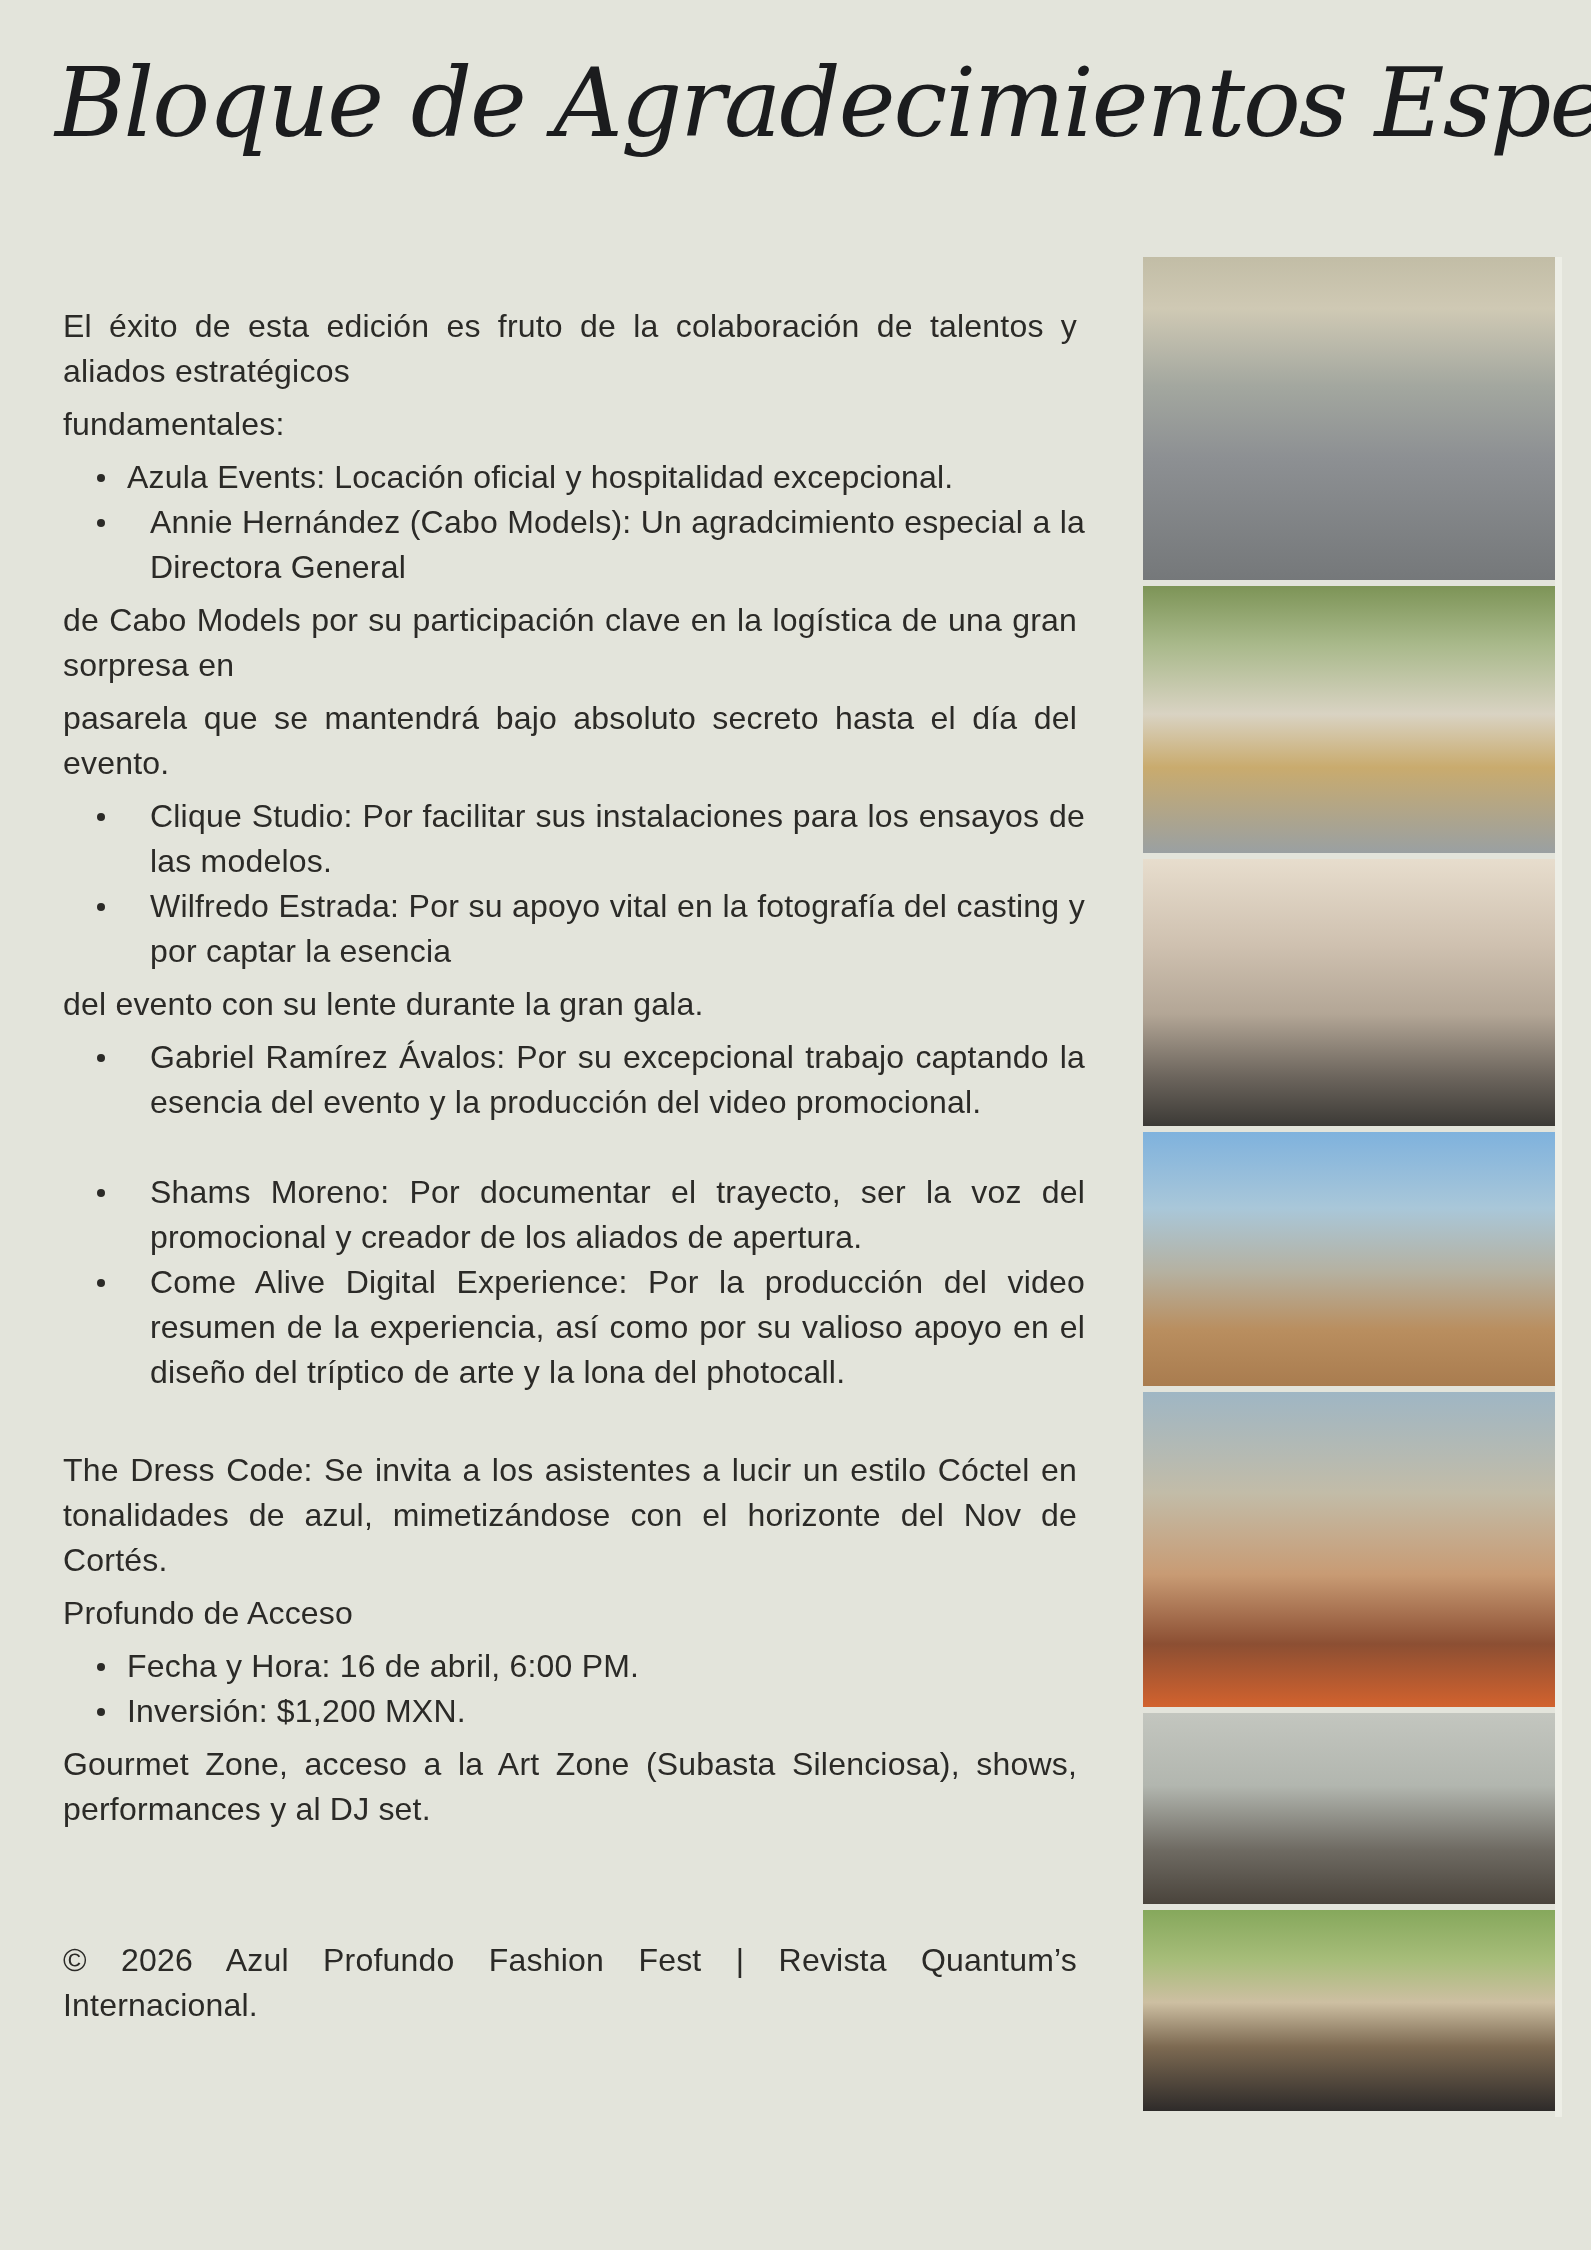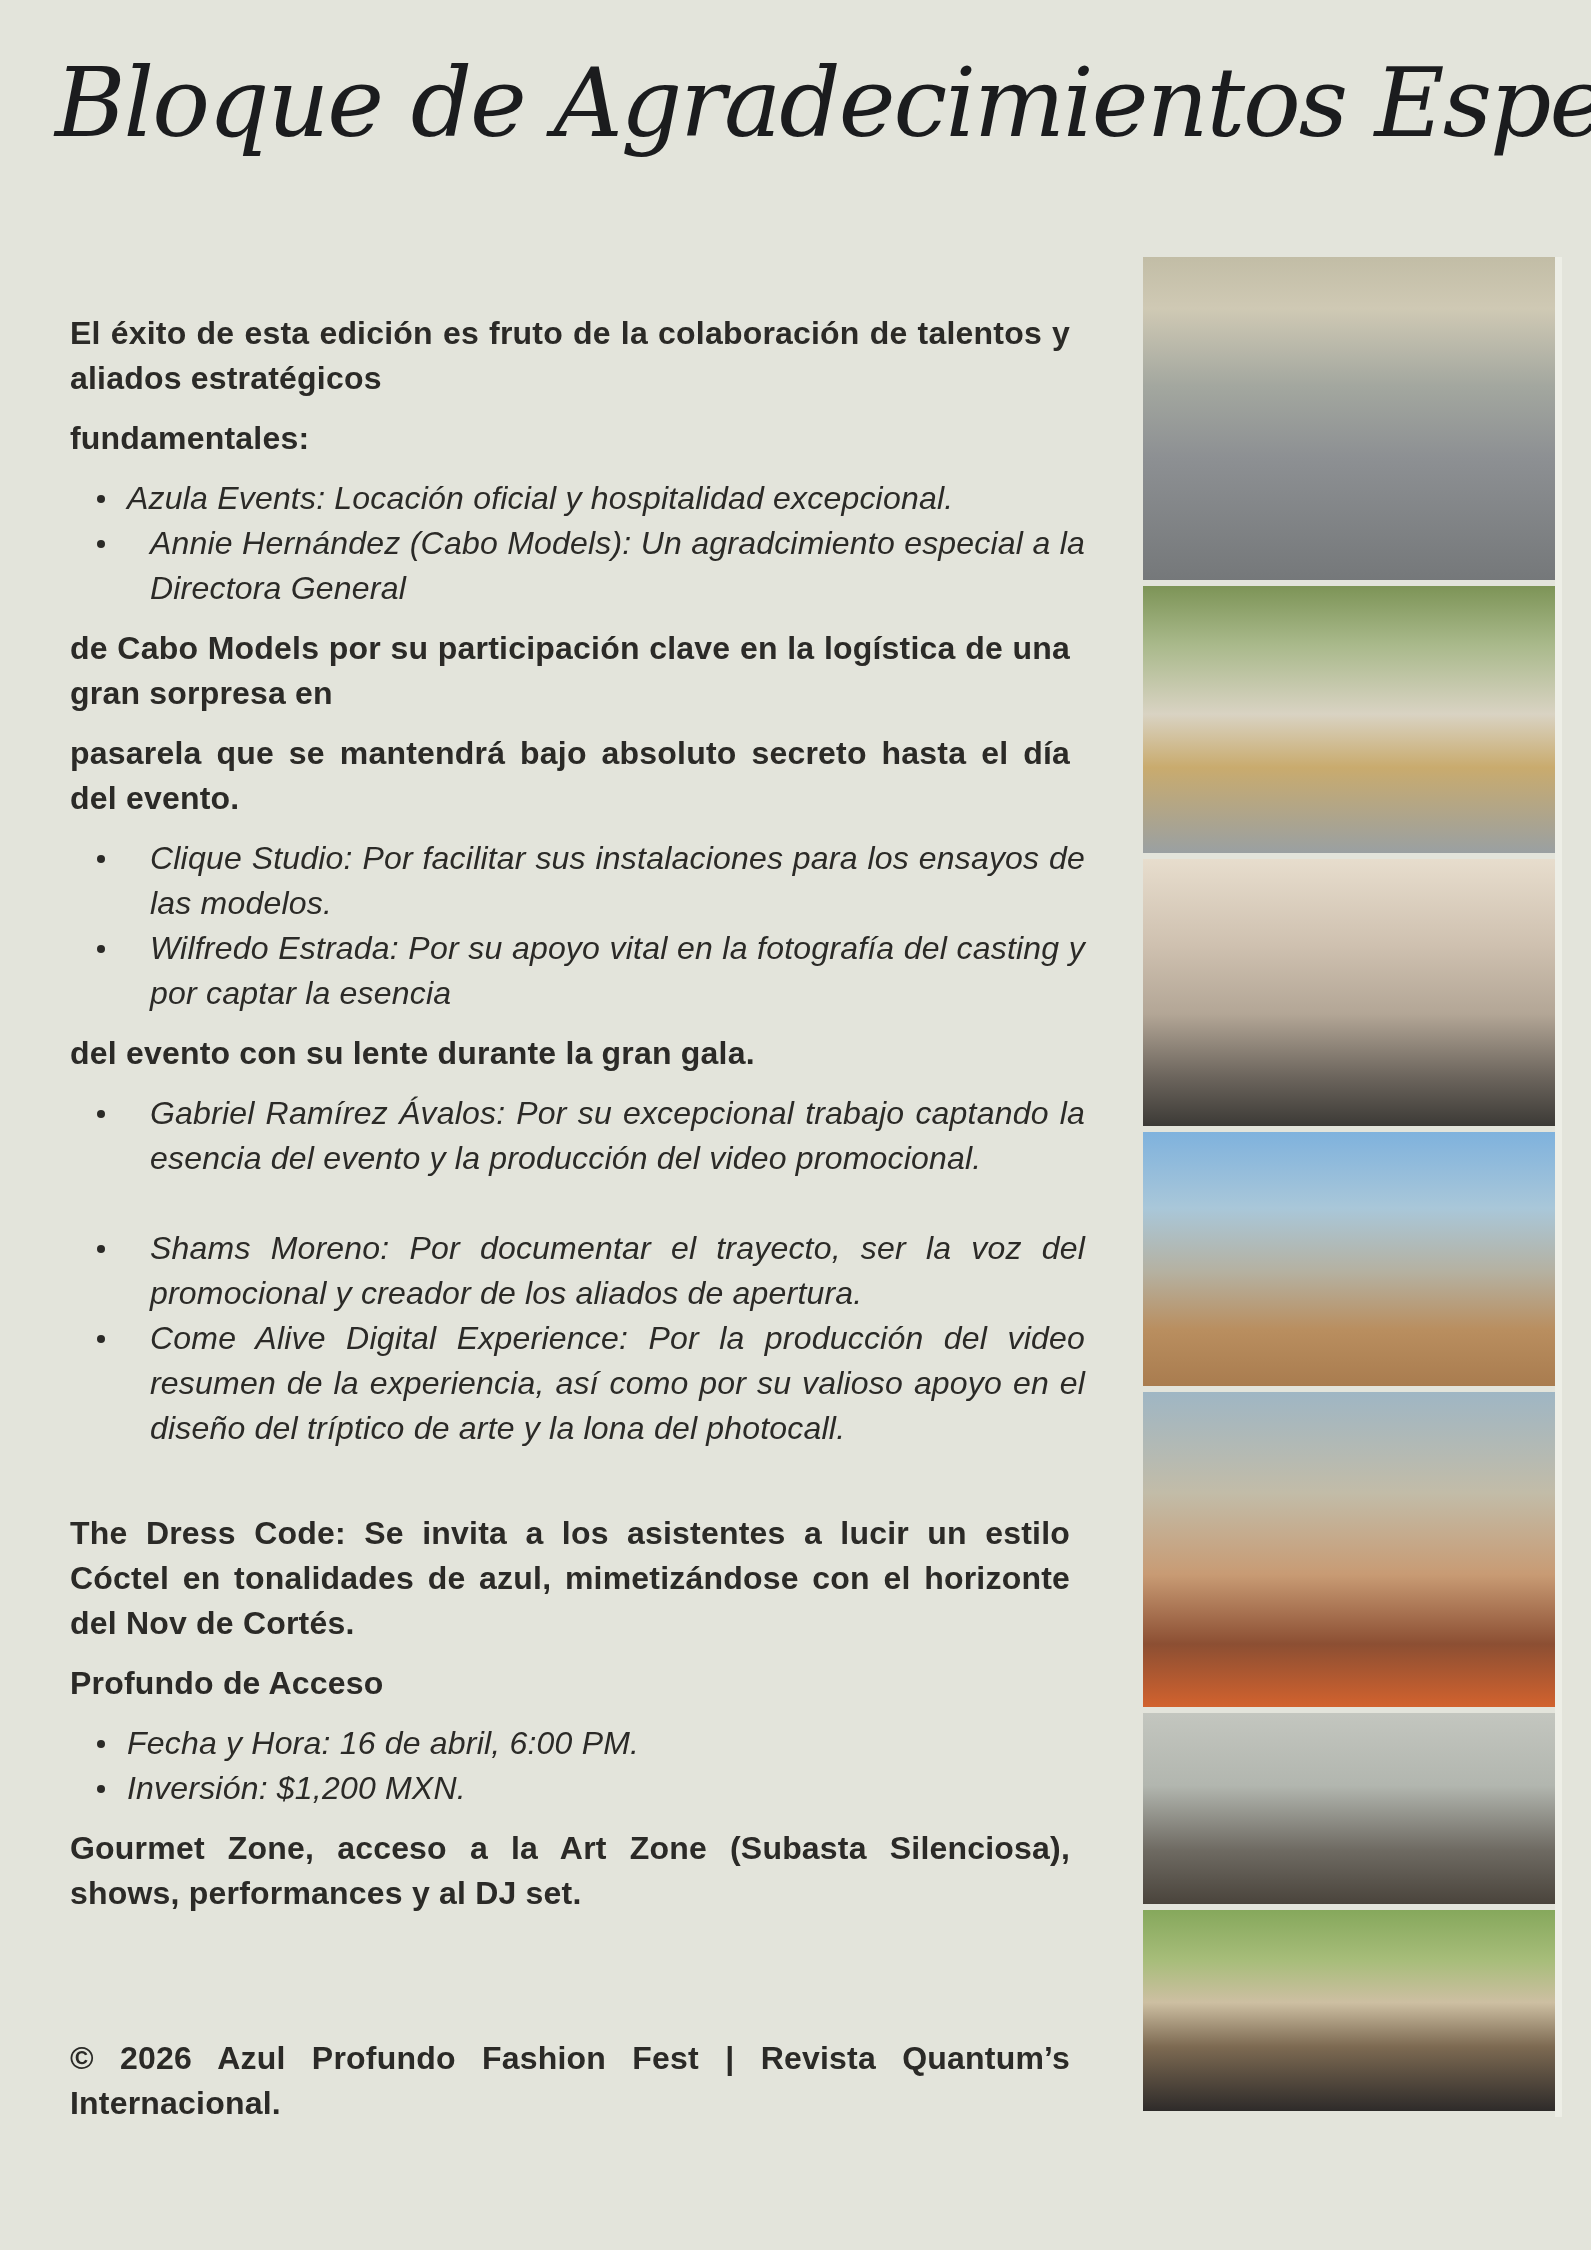--- a/index.html
+++ b/index.html
@@ -35,7 +35,7 @@
     line-height:45px;
     letter-spacing:0.2px;
   }
-  #text-col p.para{ margin:15px;font-weight:bold; }
+  #text-col p.para{ margin:8px; }
   #text-col .j{ text-align:justify; }
   #text-col .li{
     position:relative;

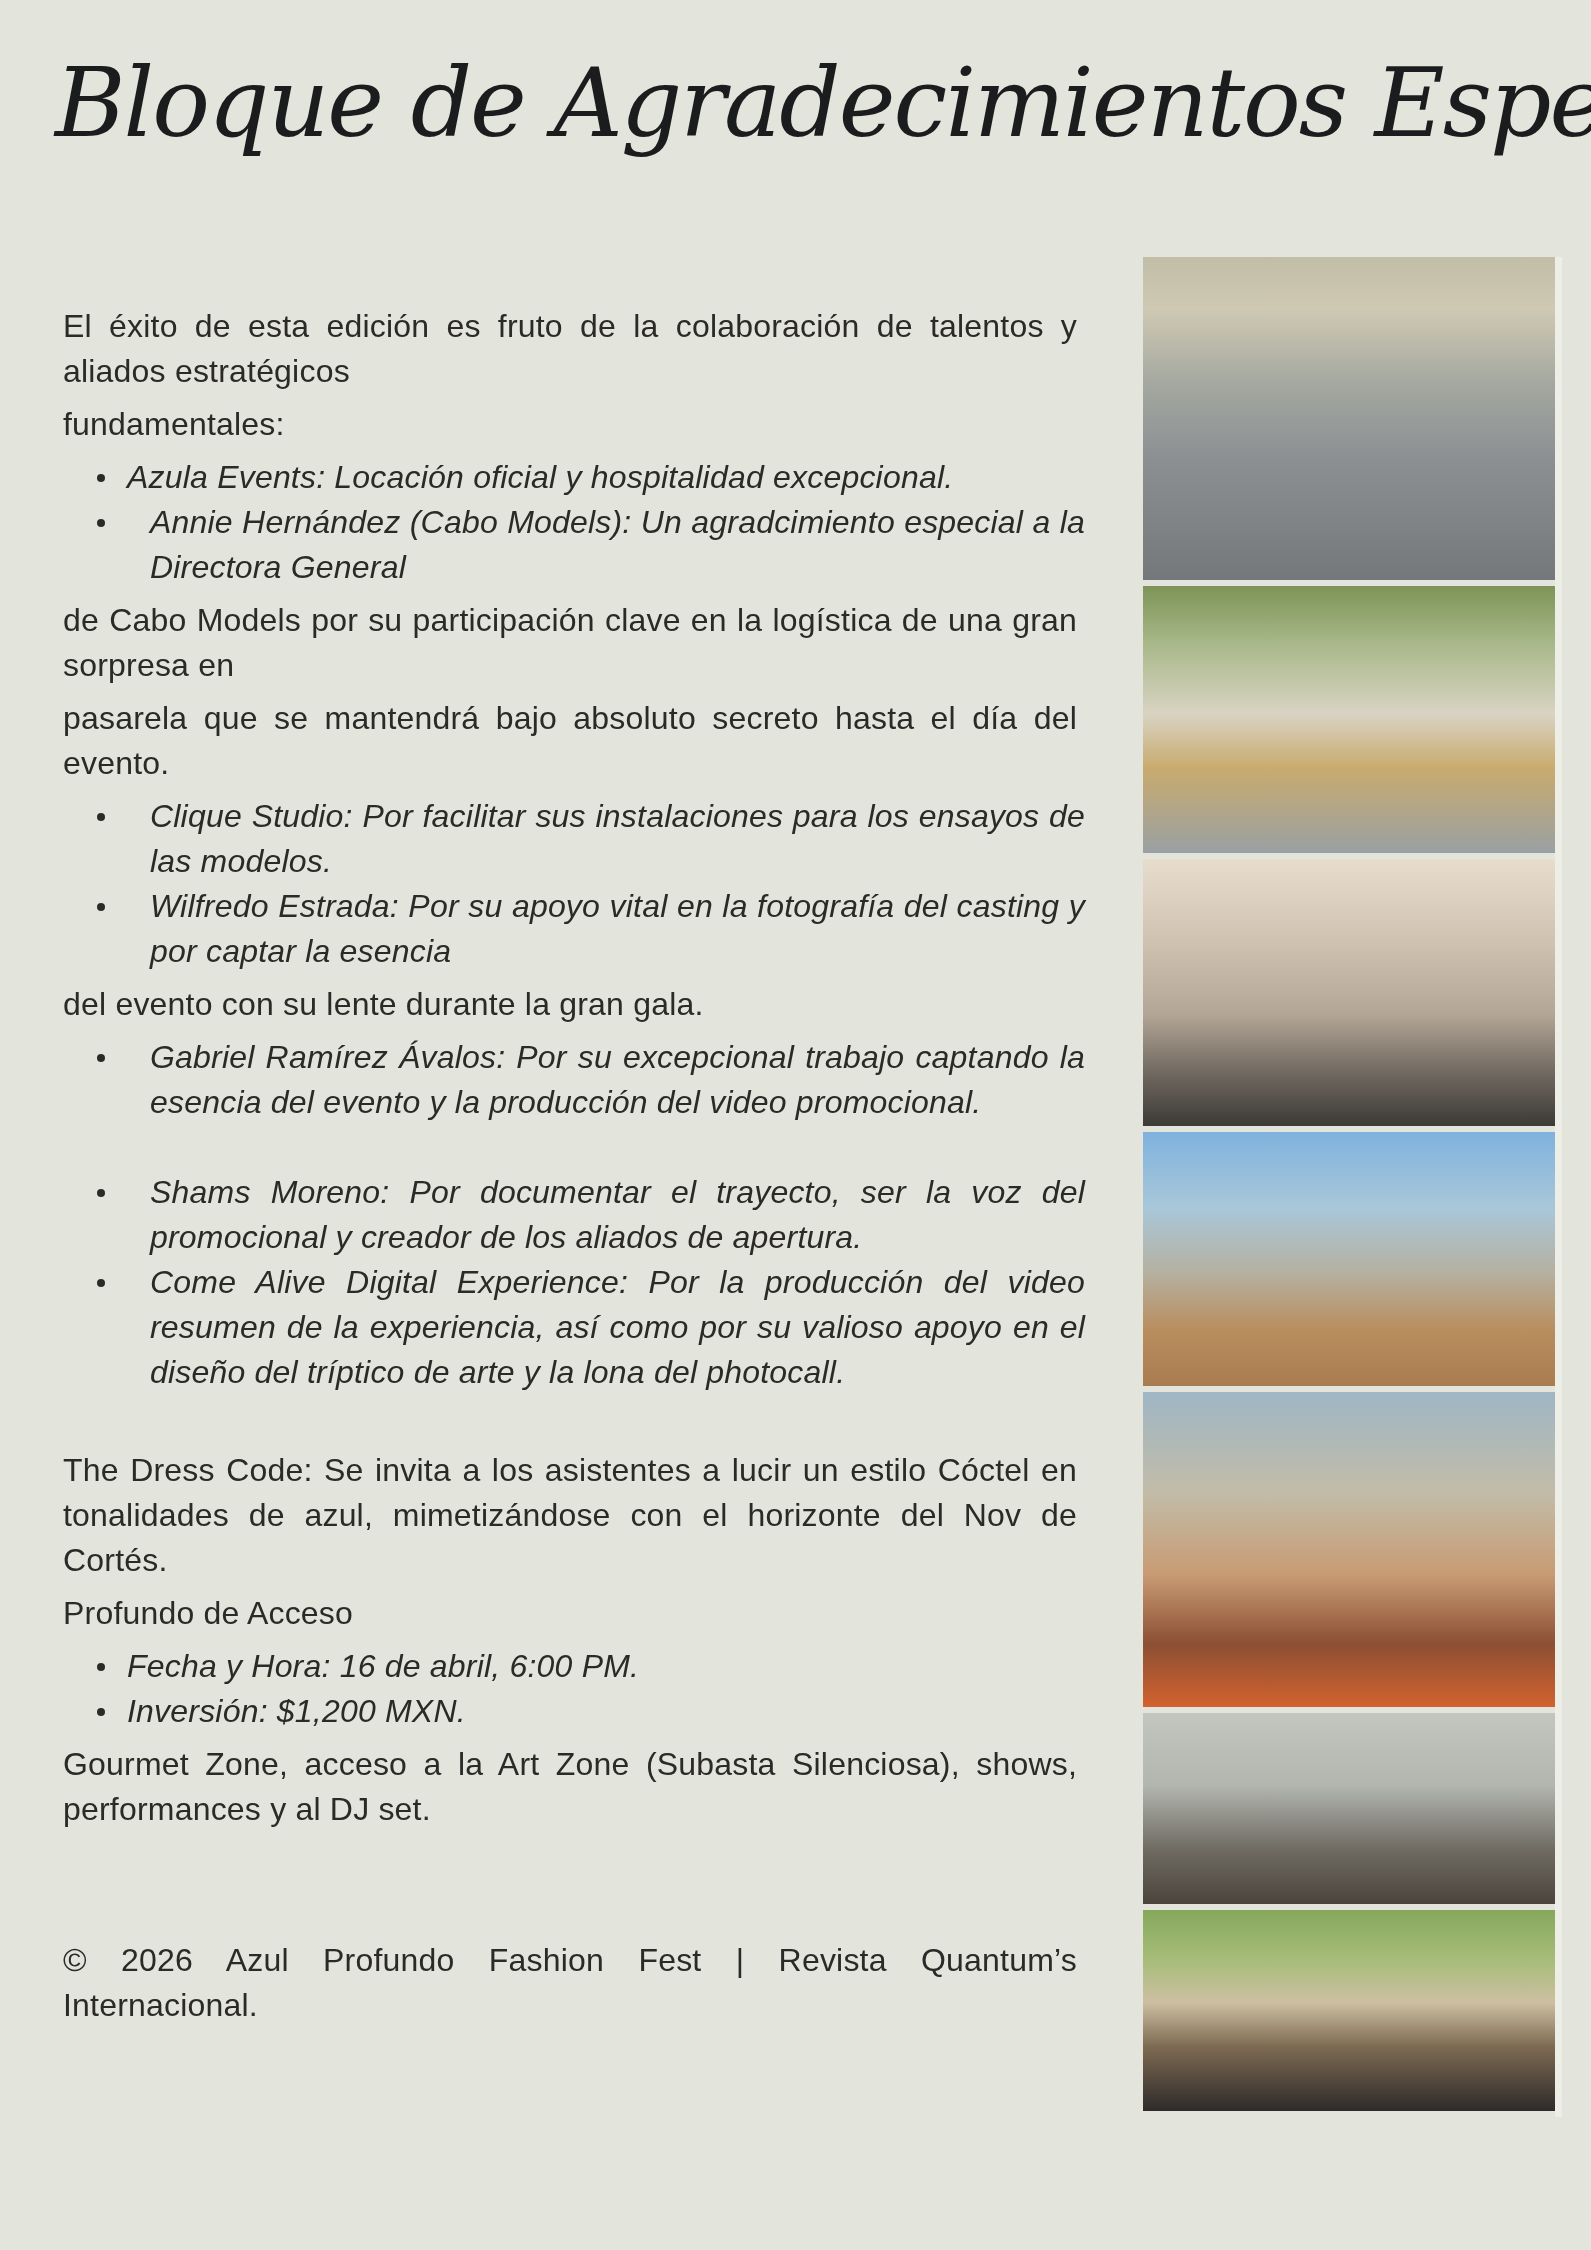--- a/index.html
+++ b/index.html
@@ -48,7 +48,7 @@
     border-radius:50%;
     background:#2b2a27;
   }
-  #text-col .li .li-text{ display:block;font-style:italic; }
+  #text-col .li .li-text{ display:block; }
   #text-col .li.j .li-text{ text-align:justify;margin-left:23px; }
   #text-col .gap1{ height:45px; }
   #text-col .gap2{ height:90px; }

